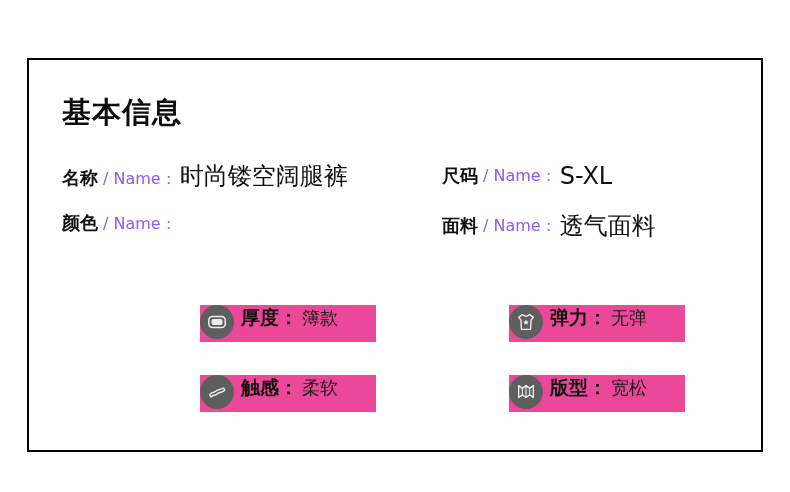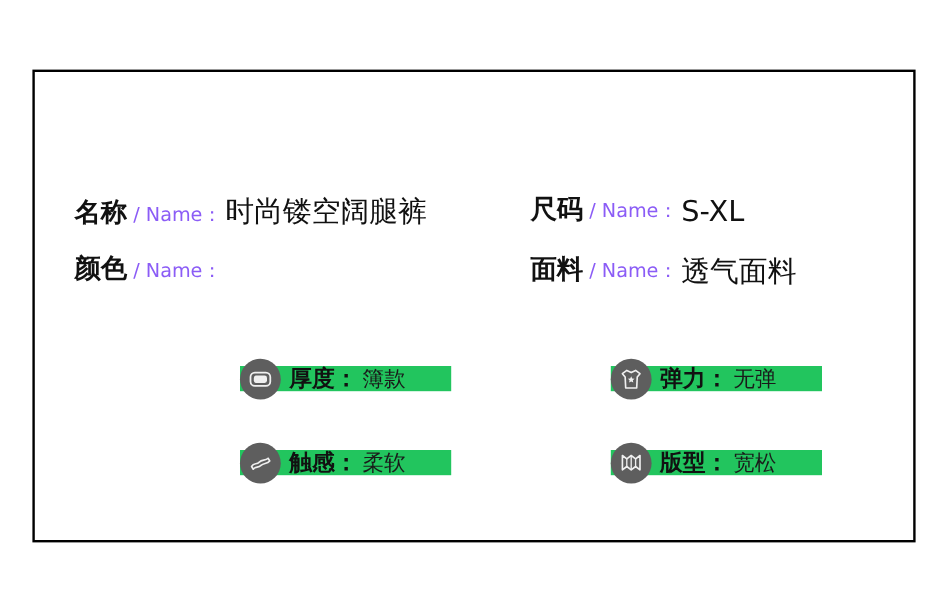--- a/index.html
+++ b/index.html
@@ -157,6 +157,7 @@
 <div class="canvas">
   <div class="info-card">
 
+    <div class="section-title">基本信息</div>
 
     <div class="spec-grid">
 

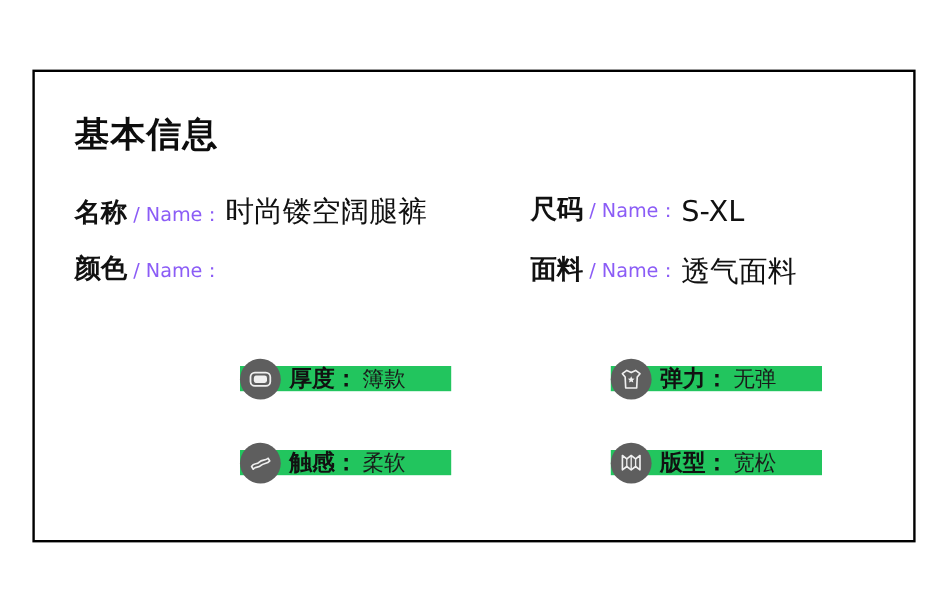--- a/index.html
+++ b/index.html
@@ -70,7 +70,7 @@
   .spec-cell.col-right { left: 380px; align-items: center; }
 
   .spec-label {
-    font-size: 22px;
+    font-size: 18px;
     font-weight: bold;
     color: #111111;
     line-height: 1.1;

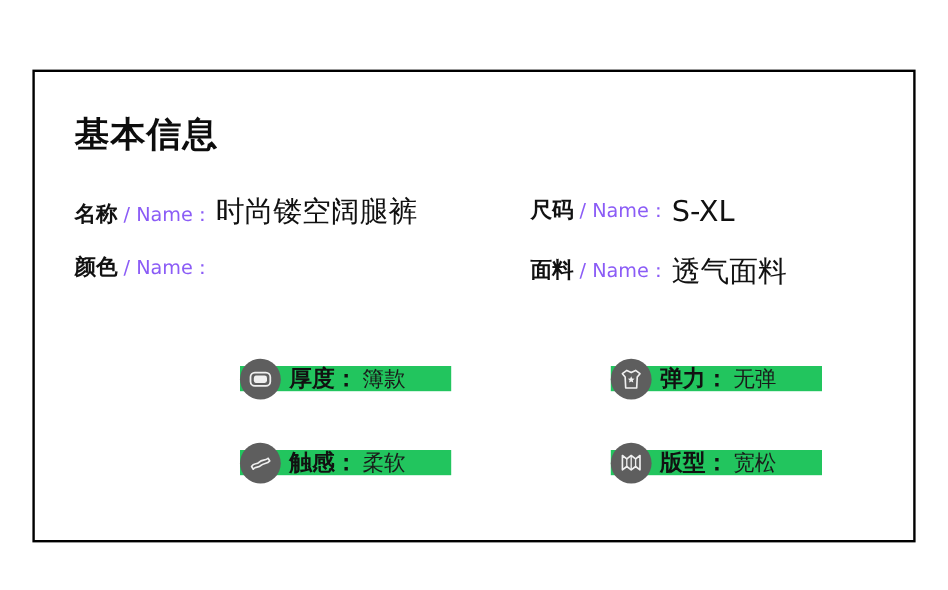--- a/index.html
+++ b/index.html
@@ -105,10 +105,9 @@
     position: absolute;
     top: 0;
     display: flex;
-    align-items: center;
-    height: 21px;
+    height: 37px;
     width: 176px;
-    background: #22c55e;
+    background: #ec4899;
     box-sizing: border-box;
   }
   .badge.col-left  { left: 0px; }

